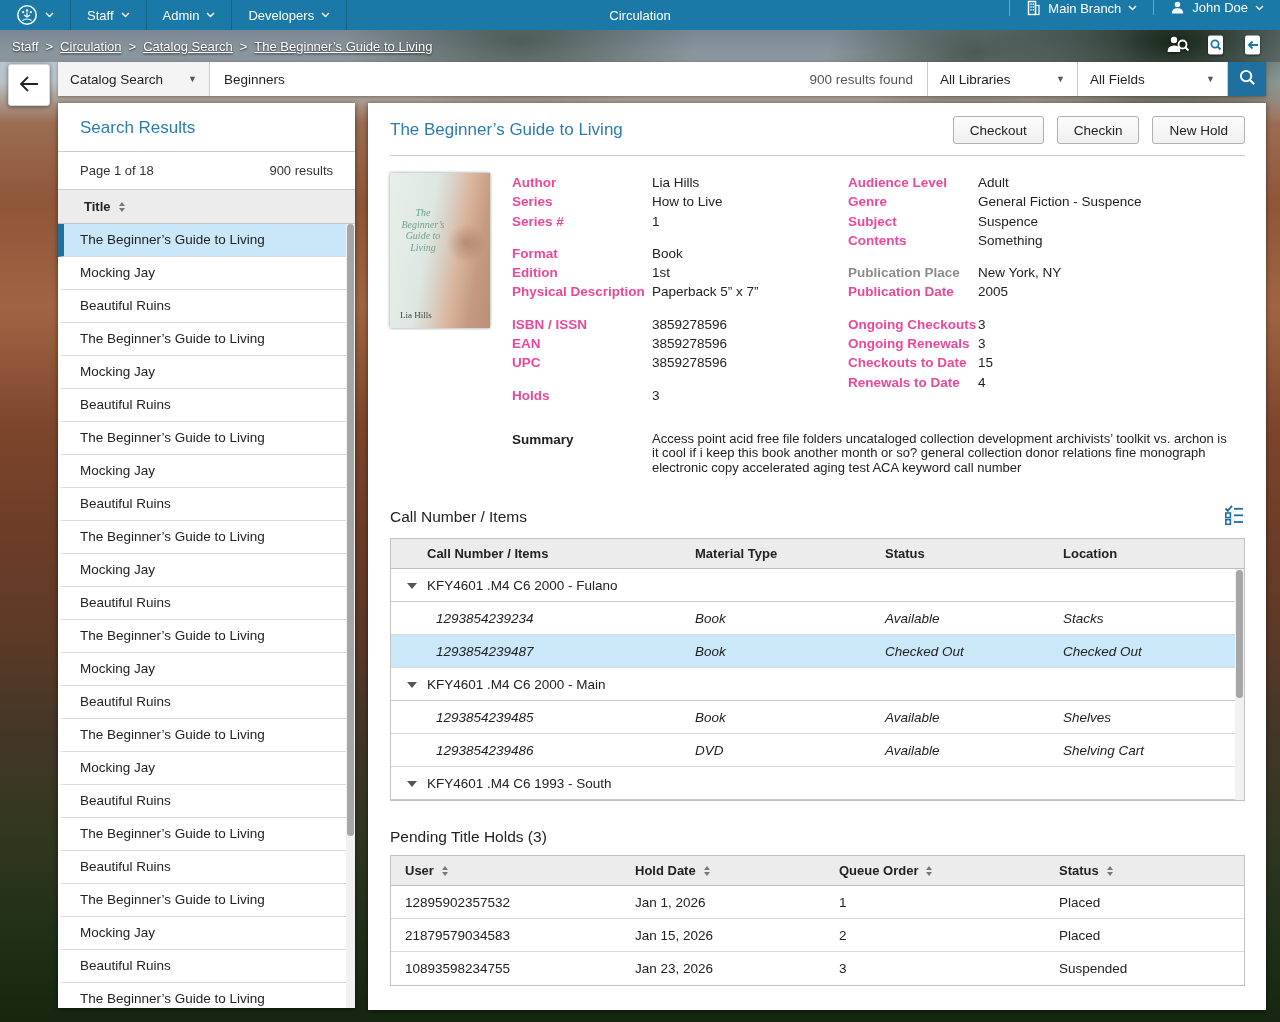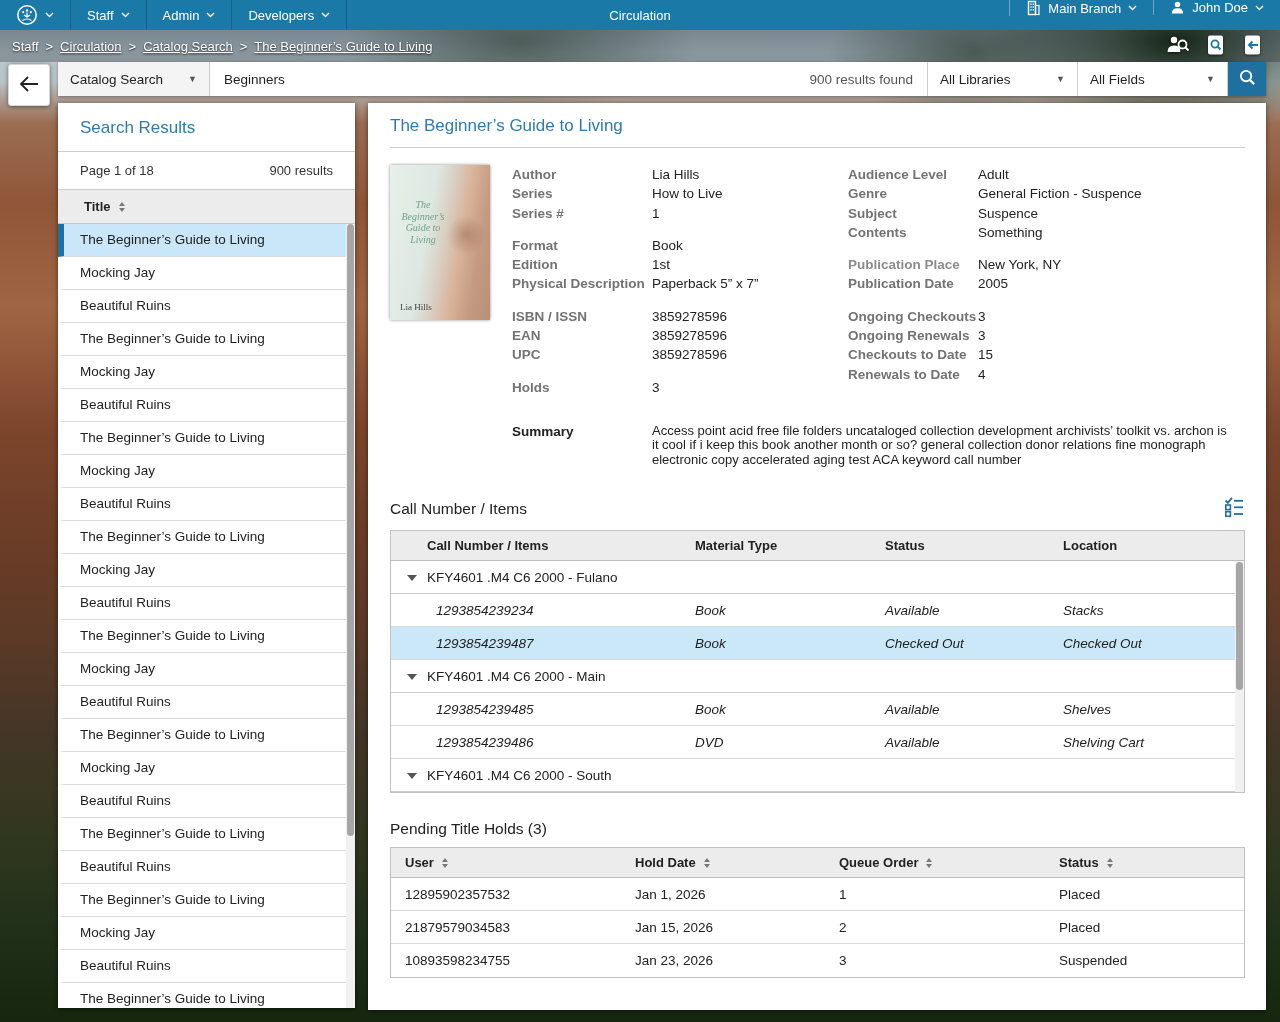--- a/index.html
+++ b/index.html
@@ -359,6 +359,11 @@
 <main class="main">
   <div class="main-header">
     <h1 class="rec-title">The Beginner’s Guide to Living</h1>
+    <div class="actions">
+      <button class="btn">Checkout</button>
+      <button class="btn">Checkin</button>
+      <button class="btn">New Hold</button>
+    </div>
   </div>
 
   <div class="record">

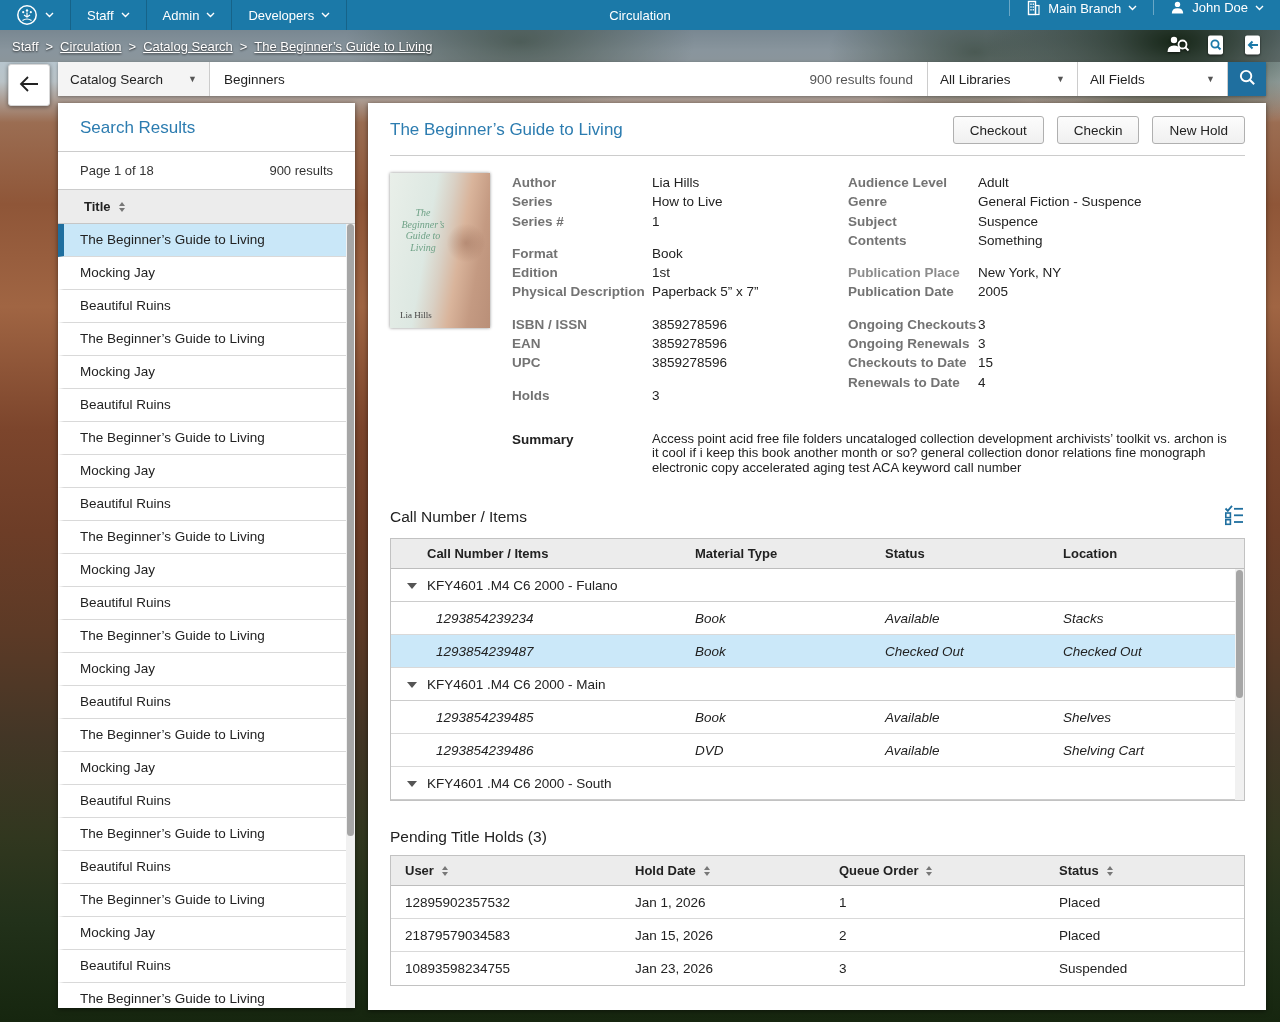--- a/index.html
+++ b/index.html
@@ -112,7 +112,7 @@
   .dcol-right { flex:1; }
   .dgroup { margin-bottom:13px; }
   .drow { display:flex; line-height:19.3px; font-size:13.5px; }
-  .dlabel { font-weight:bold; color:#737373; flex:none; }
+  .dlabel { font-weight:bold; color:#ec4899; flex:none; }
   .dcol-left .dlabel { width:140px; }
   .dcol-right .dlabel { width:130px; }
   .dlabel.muted { color:#8c8c8c; filter:blur(.4px); }

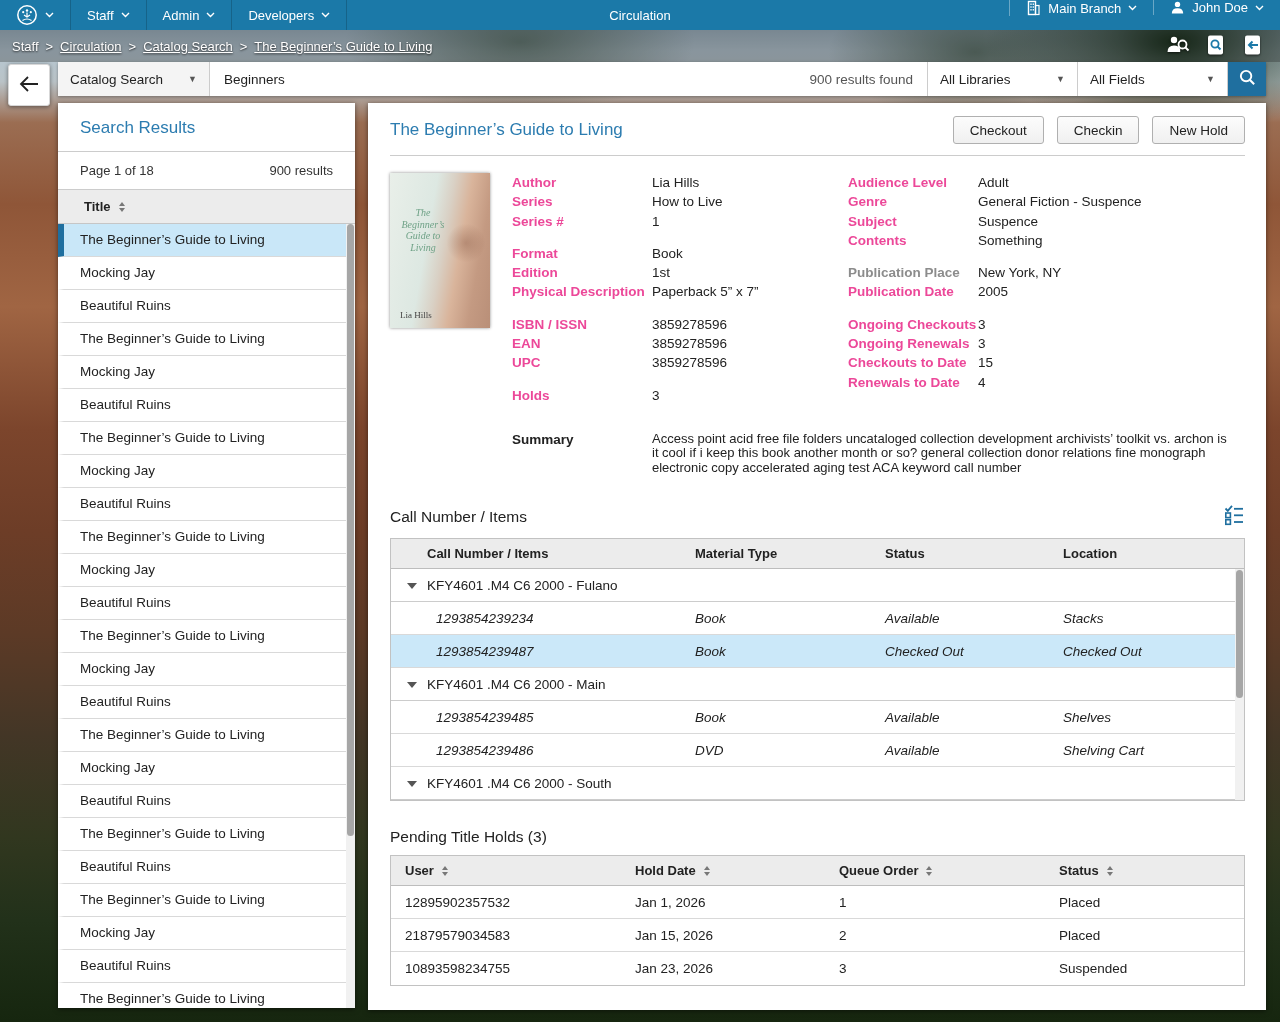--- a/index.html
+++ b/index.html
@@ -538,7 +538,7 @@
           <div>Available</div>
           <div>Shelving Cart</div>
         </div>
-        <div class="cn-group"><span class="tri"></span><span>KFY4601 .M4 C6 2000 - South</span></div>
+        <div class="cn-group"><span class="tri"></span><span>KFY4601 .M4 C6 1993 - South</span></div>
         <div class="tbl-scroll">
           <div class="thumb"></div>
         </div>

